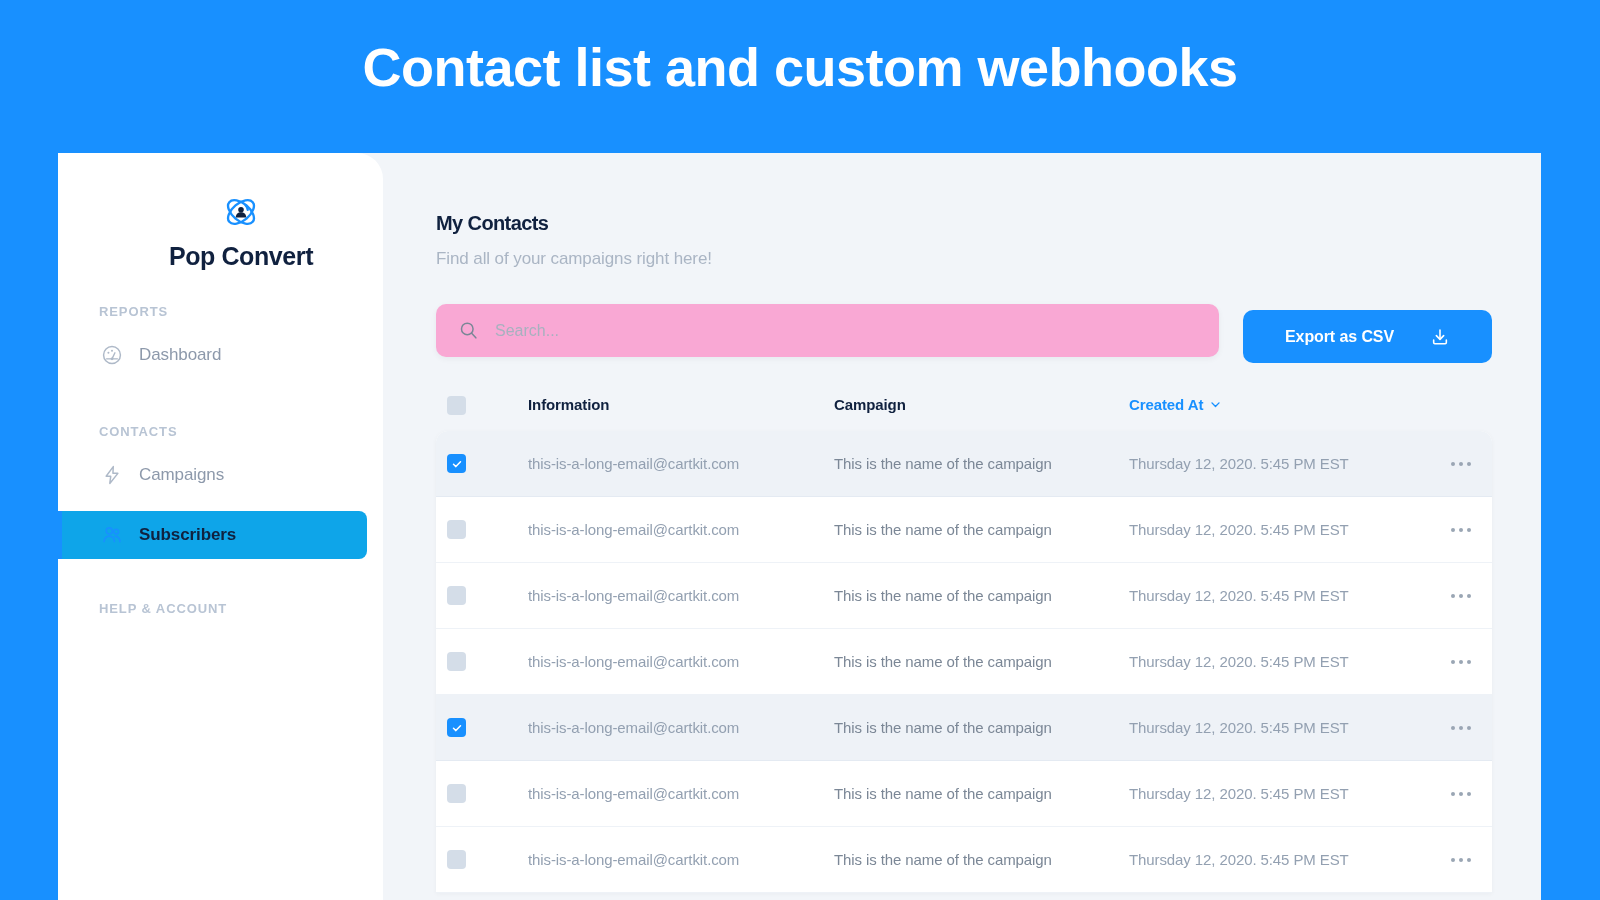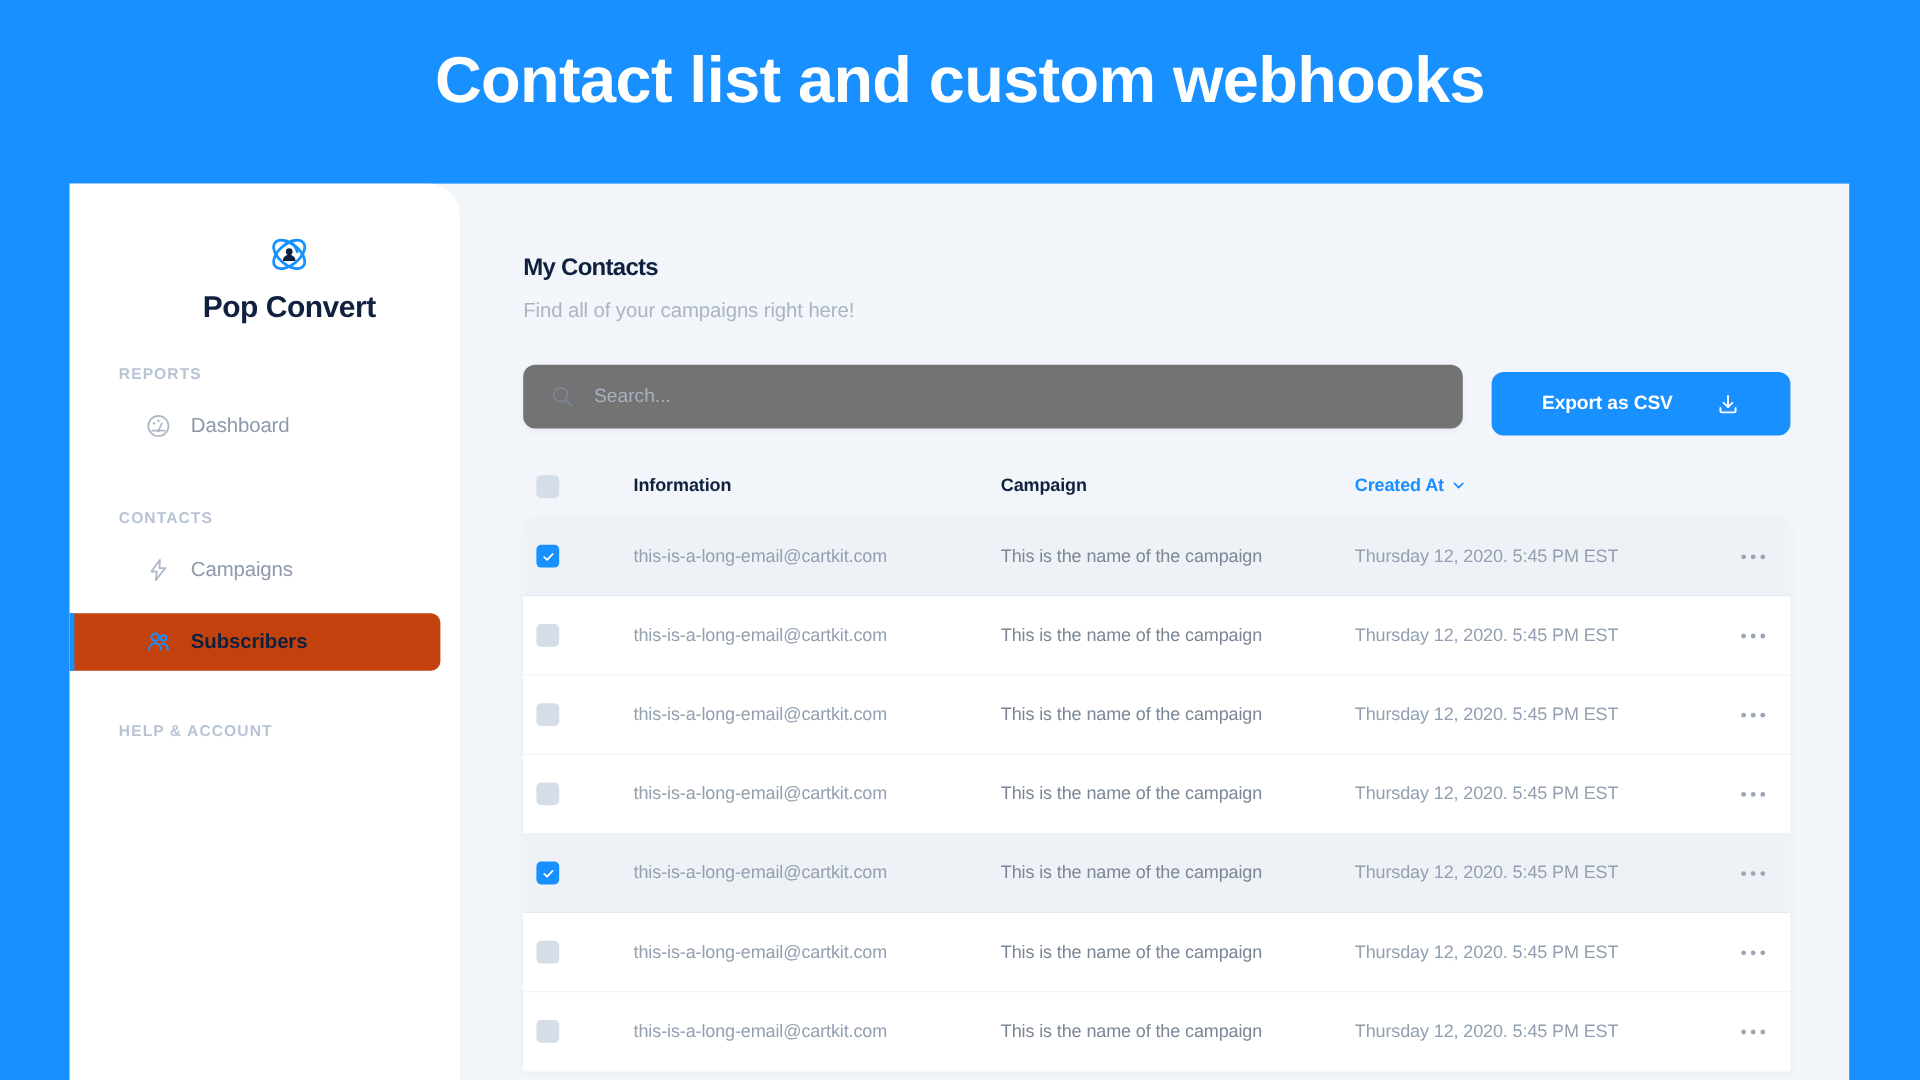--- a/index.html
+++ b/index.html
@@ -147,7 +147,7 @@
   .search-box {
     flex: 1 1 auto;
     height: 53px;
-    background: #737373;
+    background: #f9a8d4;
     border-radius: 10px;
     display: flex;
     align-items: center;

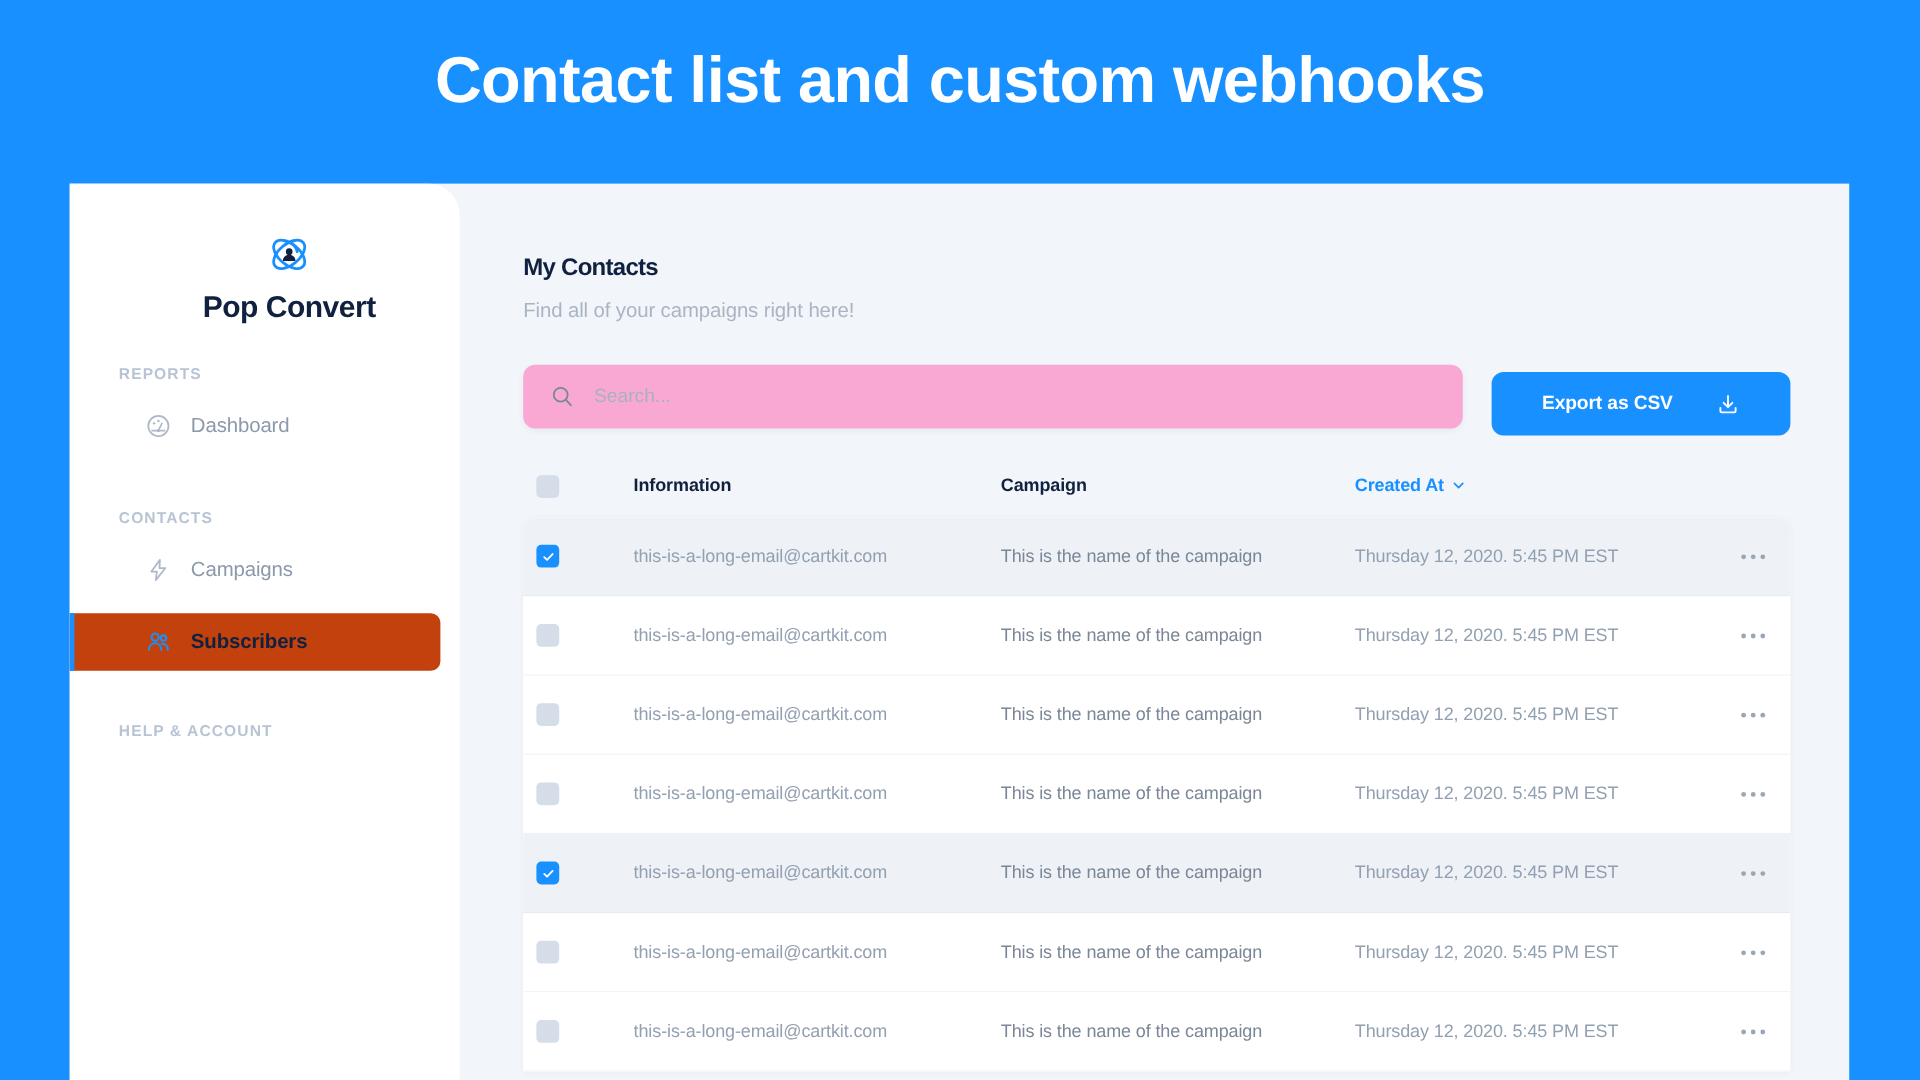--- a/index.html
+++ b/index.html
@@ -89,7 +89,7 @@
     align-items: center;
     gap: 16px;
     height: 48px;
-    padding-left: 63px;
+    padding-left: 43px;
     padding-right: 24px;
     margin-top: 12px;
     position: relative;

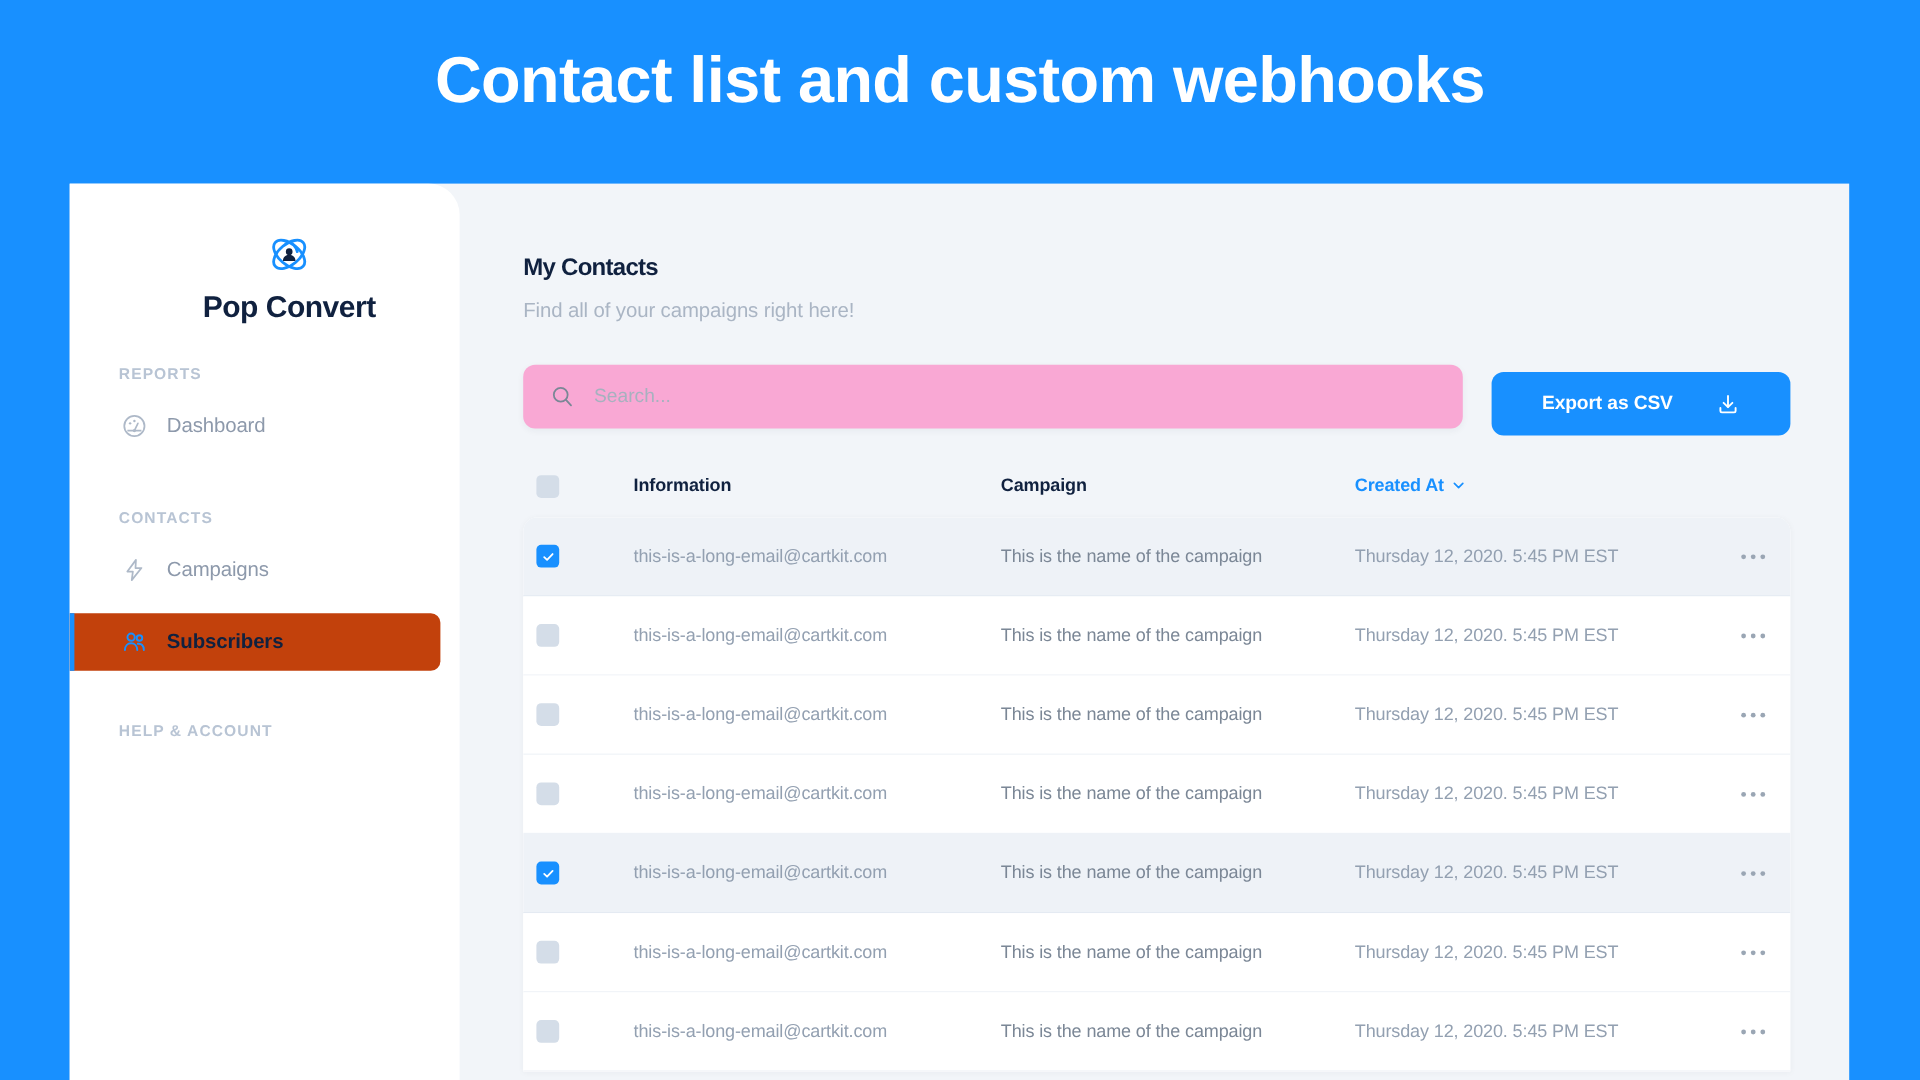--- a/index.html
+++ b/index.html
@@ -104,7 +104,7 @@
   .nav-item .nav-chevron { margin-left: auto; width: 16px; height: 16px; color: #aeb9c8; display:block; }
 
   .nav-item.active {
-    background: #c2410c;
+    background: #0ea5e9;
     border-radius: 0 8px 8px 0;
     margin-right: 16px;
   }

